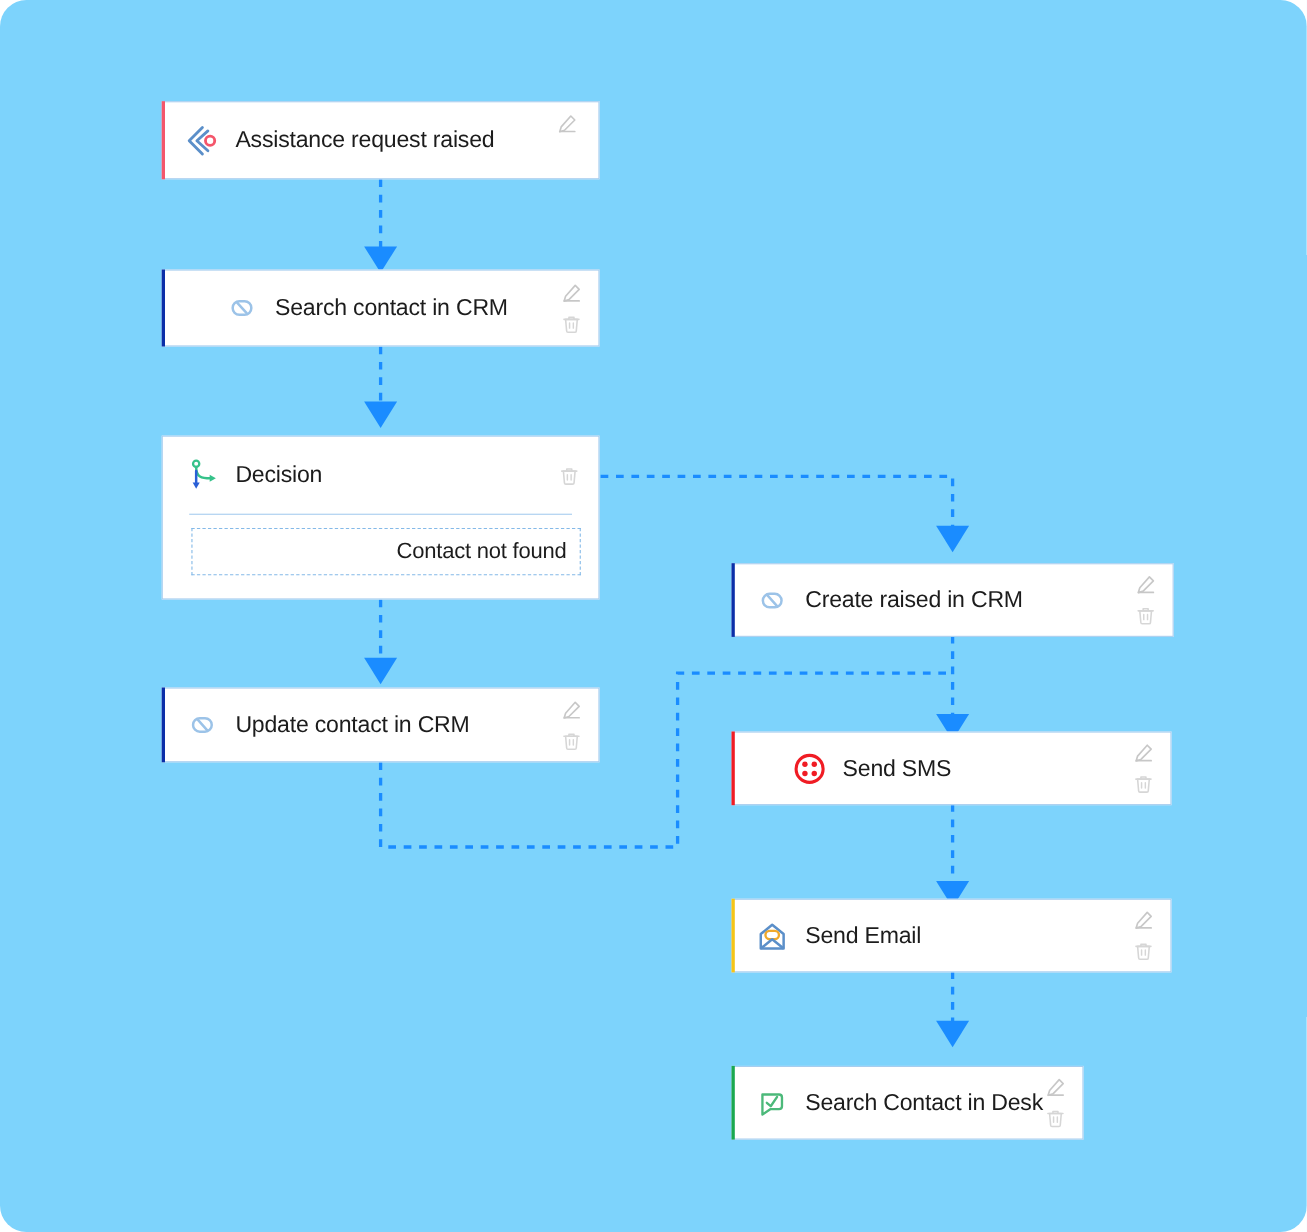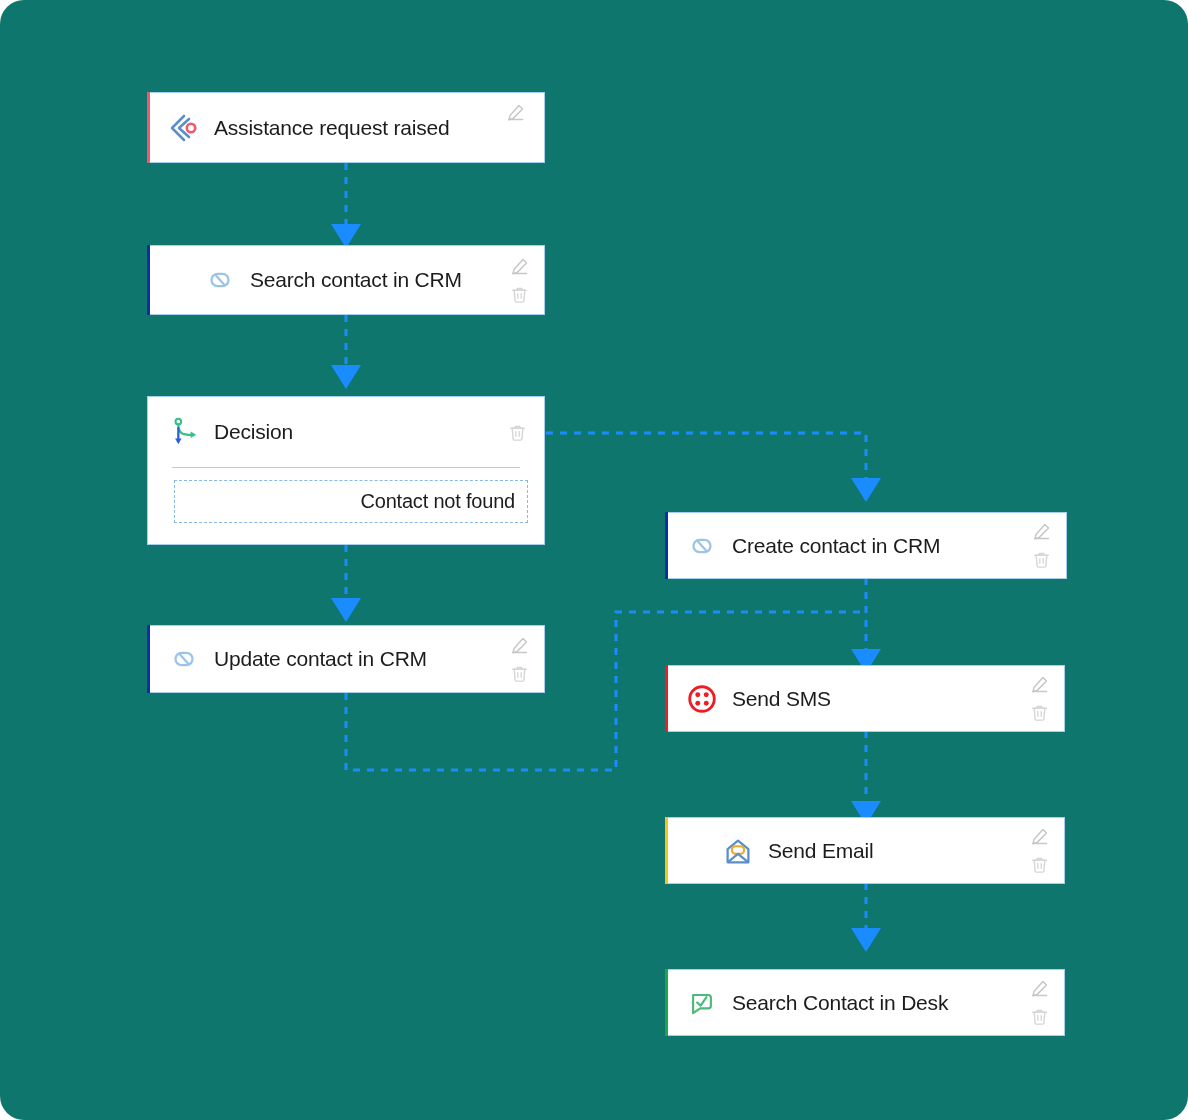--- a/index.html
+++ b/index.html
@@ -18,7 +18,7 @@
     position: relative;
     width: 1188px;
     height: 1120px;
-    background: #0f766e;
+    background: #7dd3fc;
     border-radius: 24px;
     overflow: hidden;
   }

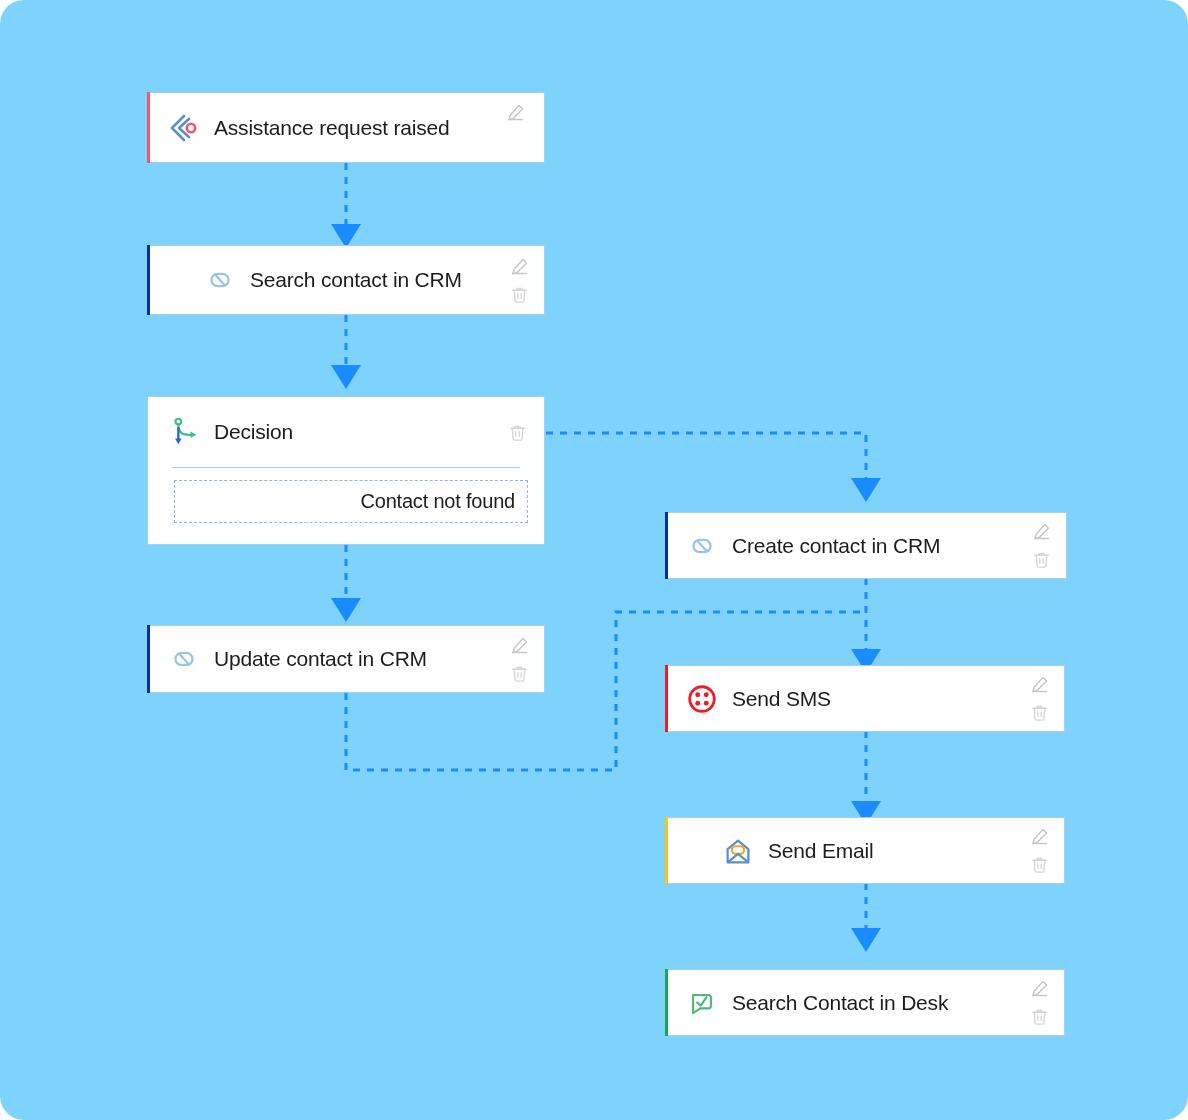--- a/index.html
+++ b/index.html
@@ -283,7 +283,7 @@
           <path d="M13.5 13 L22.5 23" fill="none" stroke="#9cc3e8" stroke-width="2.4" stroke-linecap="round"></path>
         </svg>
       </span>
-      <span class="node-label">Create contact in CRM</span>
+      <span class="node-label">Create raised in CRM</span>
       <div class="node-actions">
         <span class="act">
           <svg width="19" height="19" viewBox="0 0 20 20">

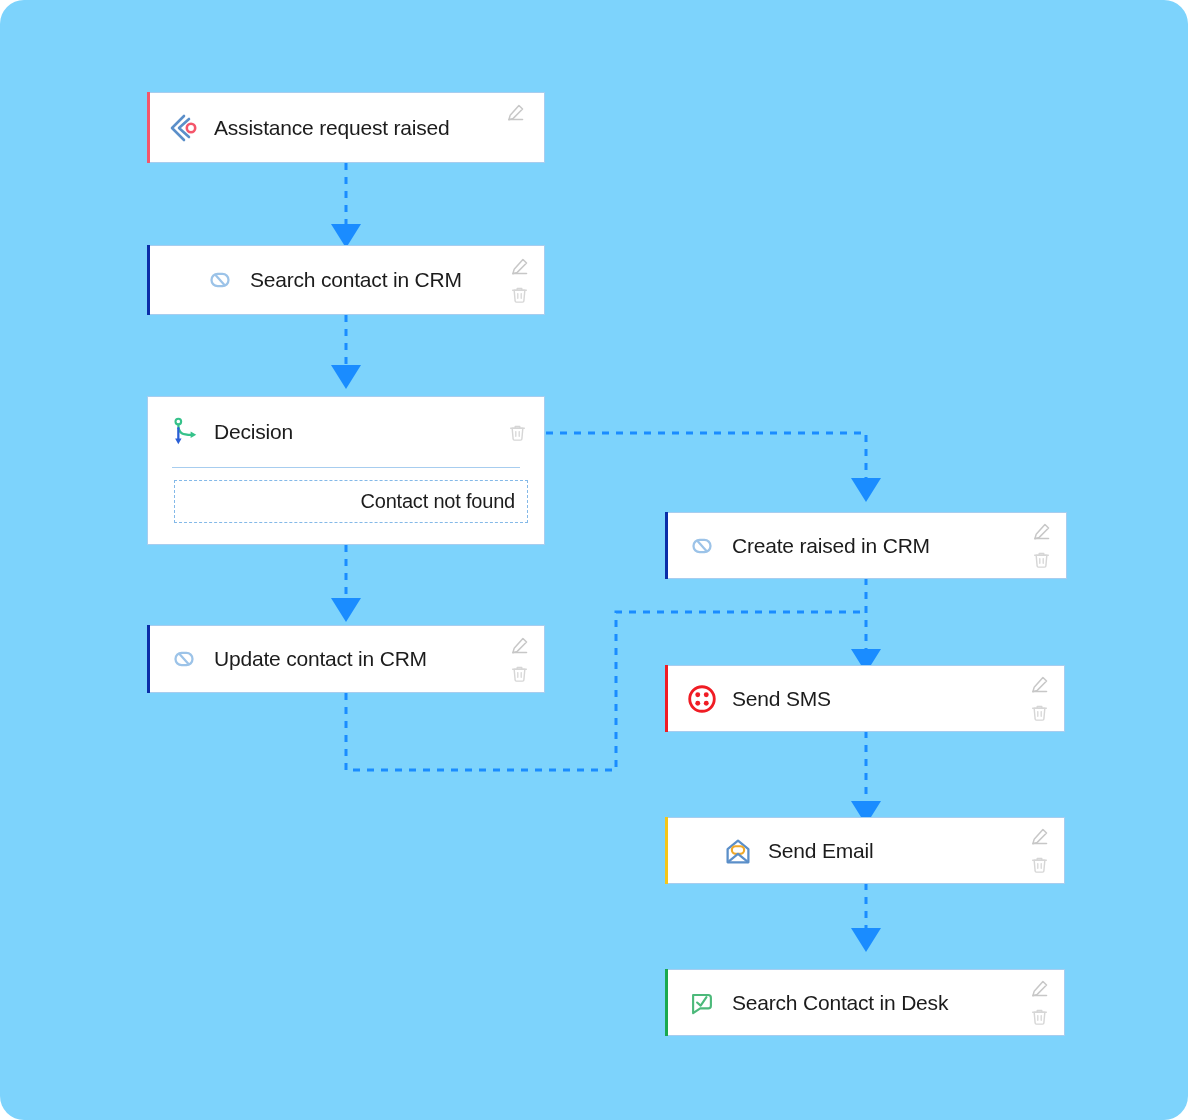--- a/index.html
+++ b/index.html
@@ -303,7 +303,7 @@
     </div>
   </div>
 
-  <div class="node" style="left:665px; top:665px; width:400px; height:67px;">
+  <div class="node" style="left:665px; top:665px; width:400px; height:67px;padding-left:34px;">
     <span class="accent" style="background:#f01c24"></span>
     <div class="node-head">
       <span class="node-icon">

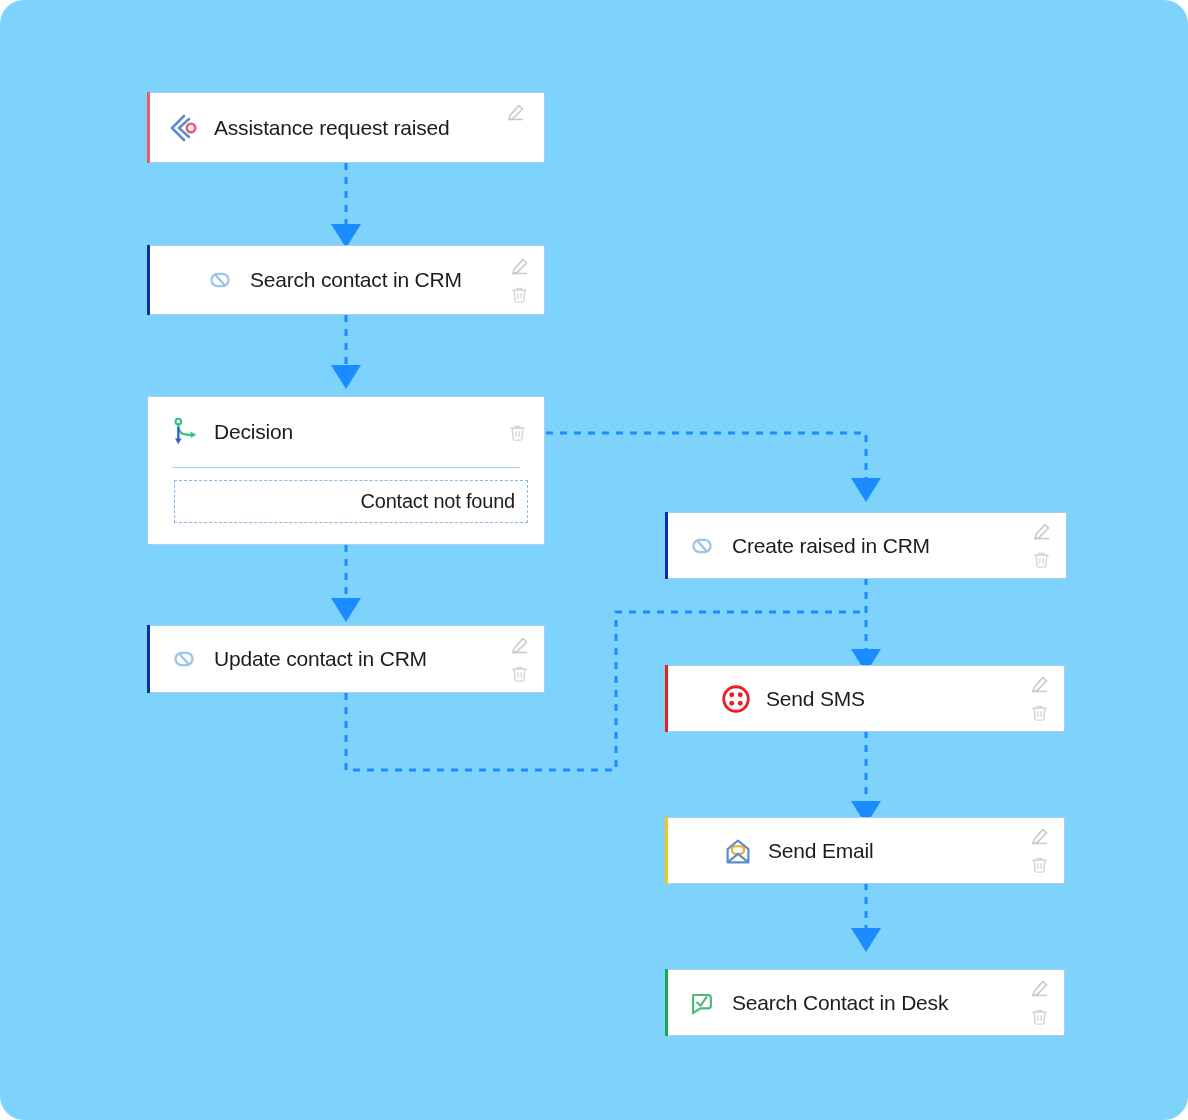--- a/index.html
+++ b/index.html
@@ -335,7 +335,7 @@
     </div>
   </div>
 
-  <div class="node" style="left:665px; top:817px; width:400px; height:67px;padding-left:36px;">
+  <div class="node" style="left:665px; top:817px; width:400px; height:67px;">
     <span class="accent" style="background:#f5c518"></span>
     <div class="node-head">
       <span class="node-icon">

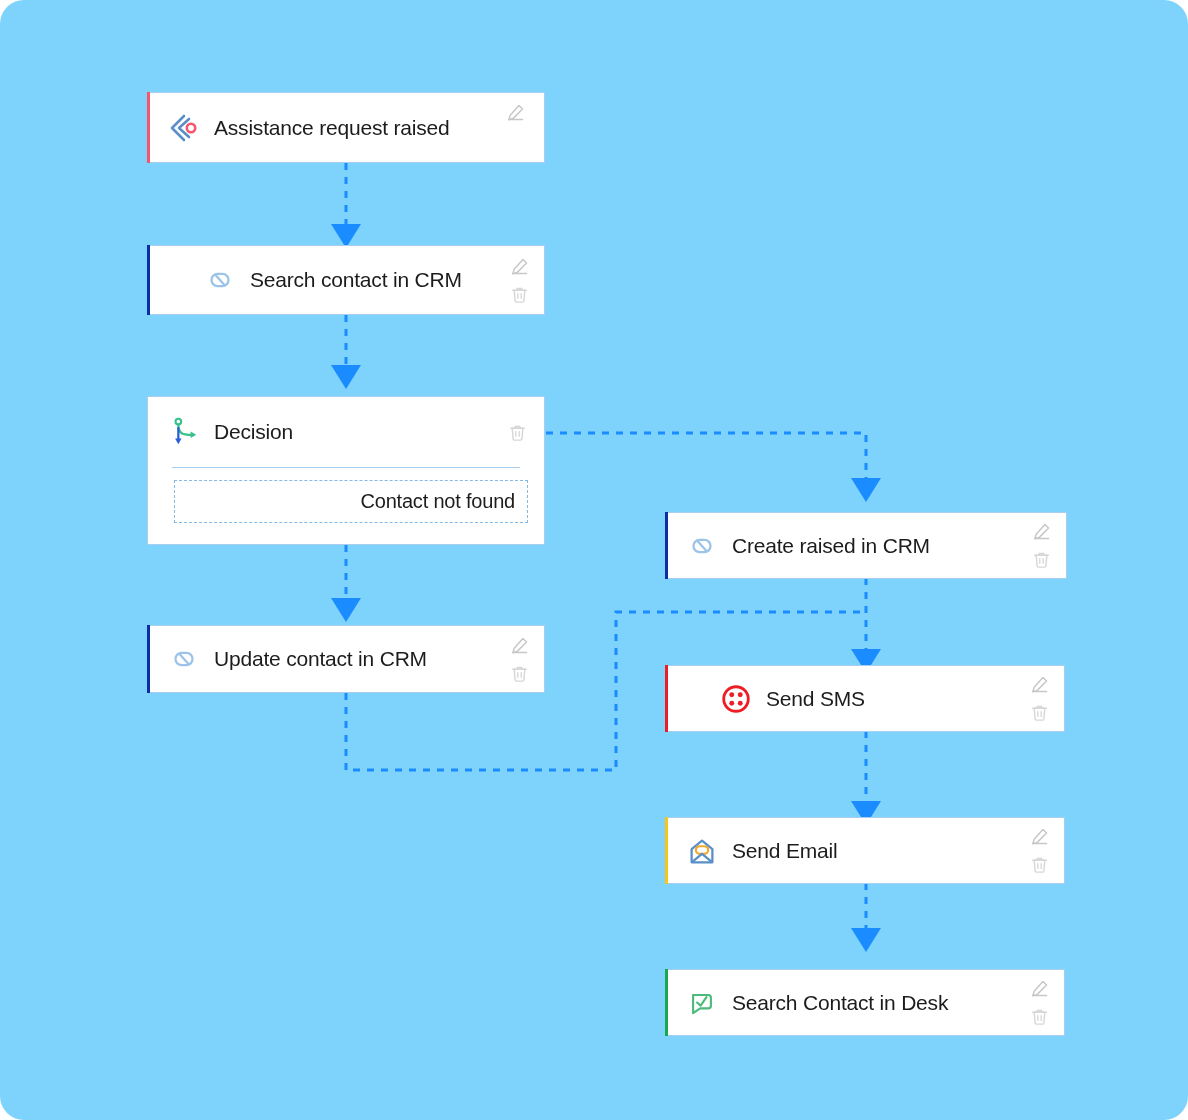--- a/index.html
+++ b/index.html
@@ -365,7 +365,7 @@
     </div>
   </div>
 
-  <div class="node" style="left:665px; top:969px; width:400px; height:67px;">
+  <div class="node" style="left:665px; top:969px; width:320px; height:67px;">
     <span class="accent" style="background:#1aa84f"></span>
     <div class="node-head">
       <span class="node-icon">

